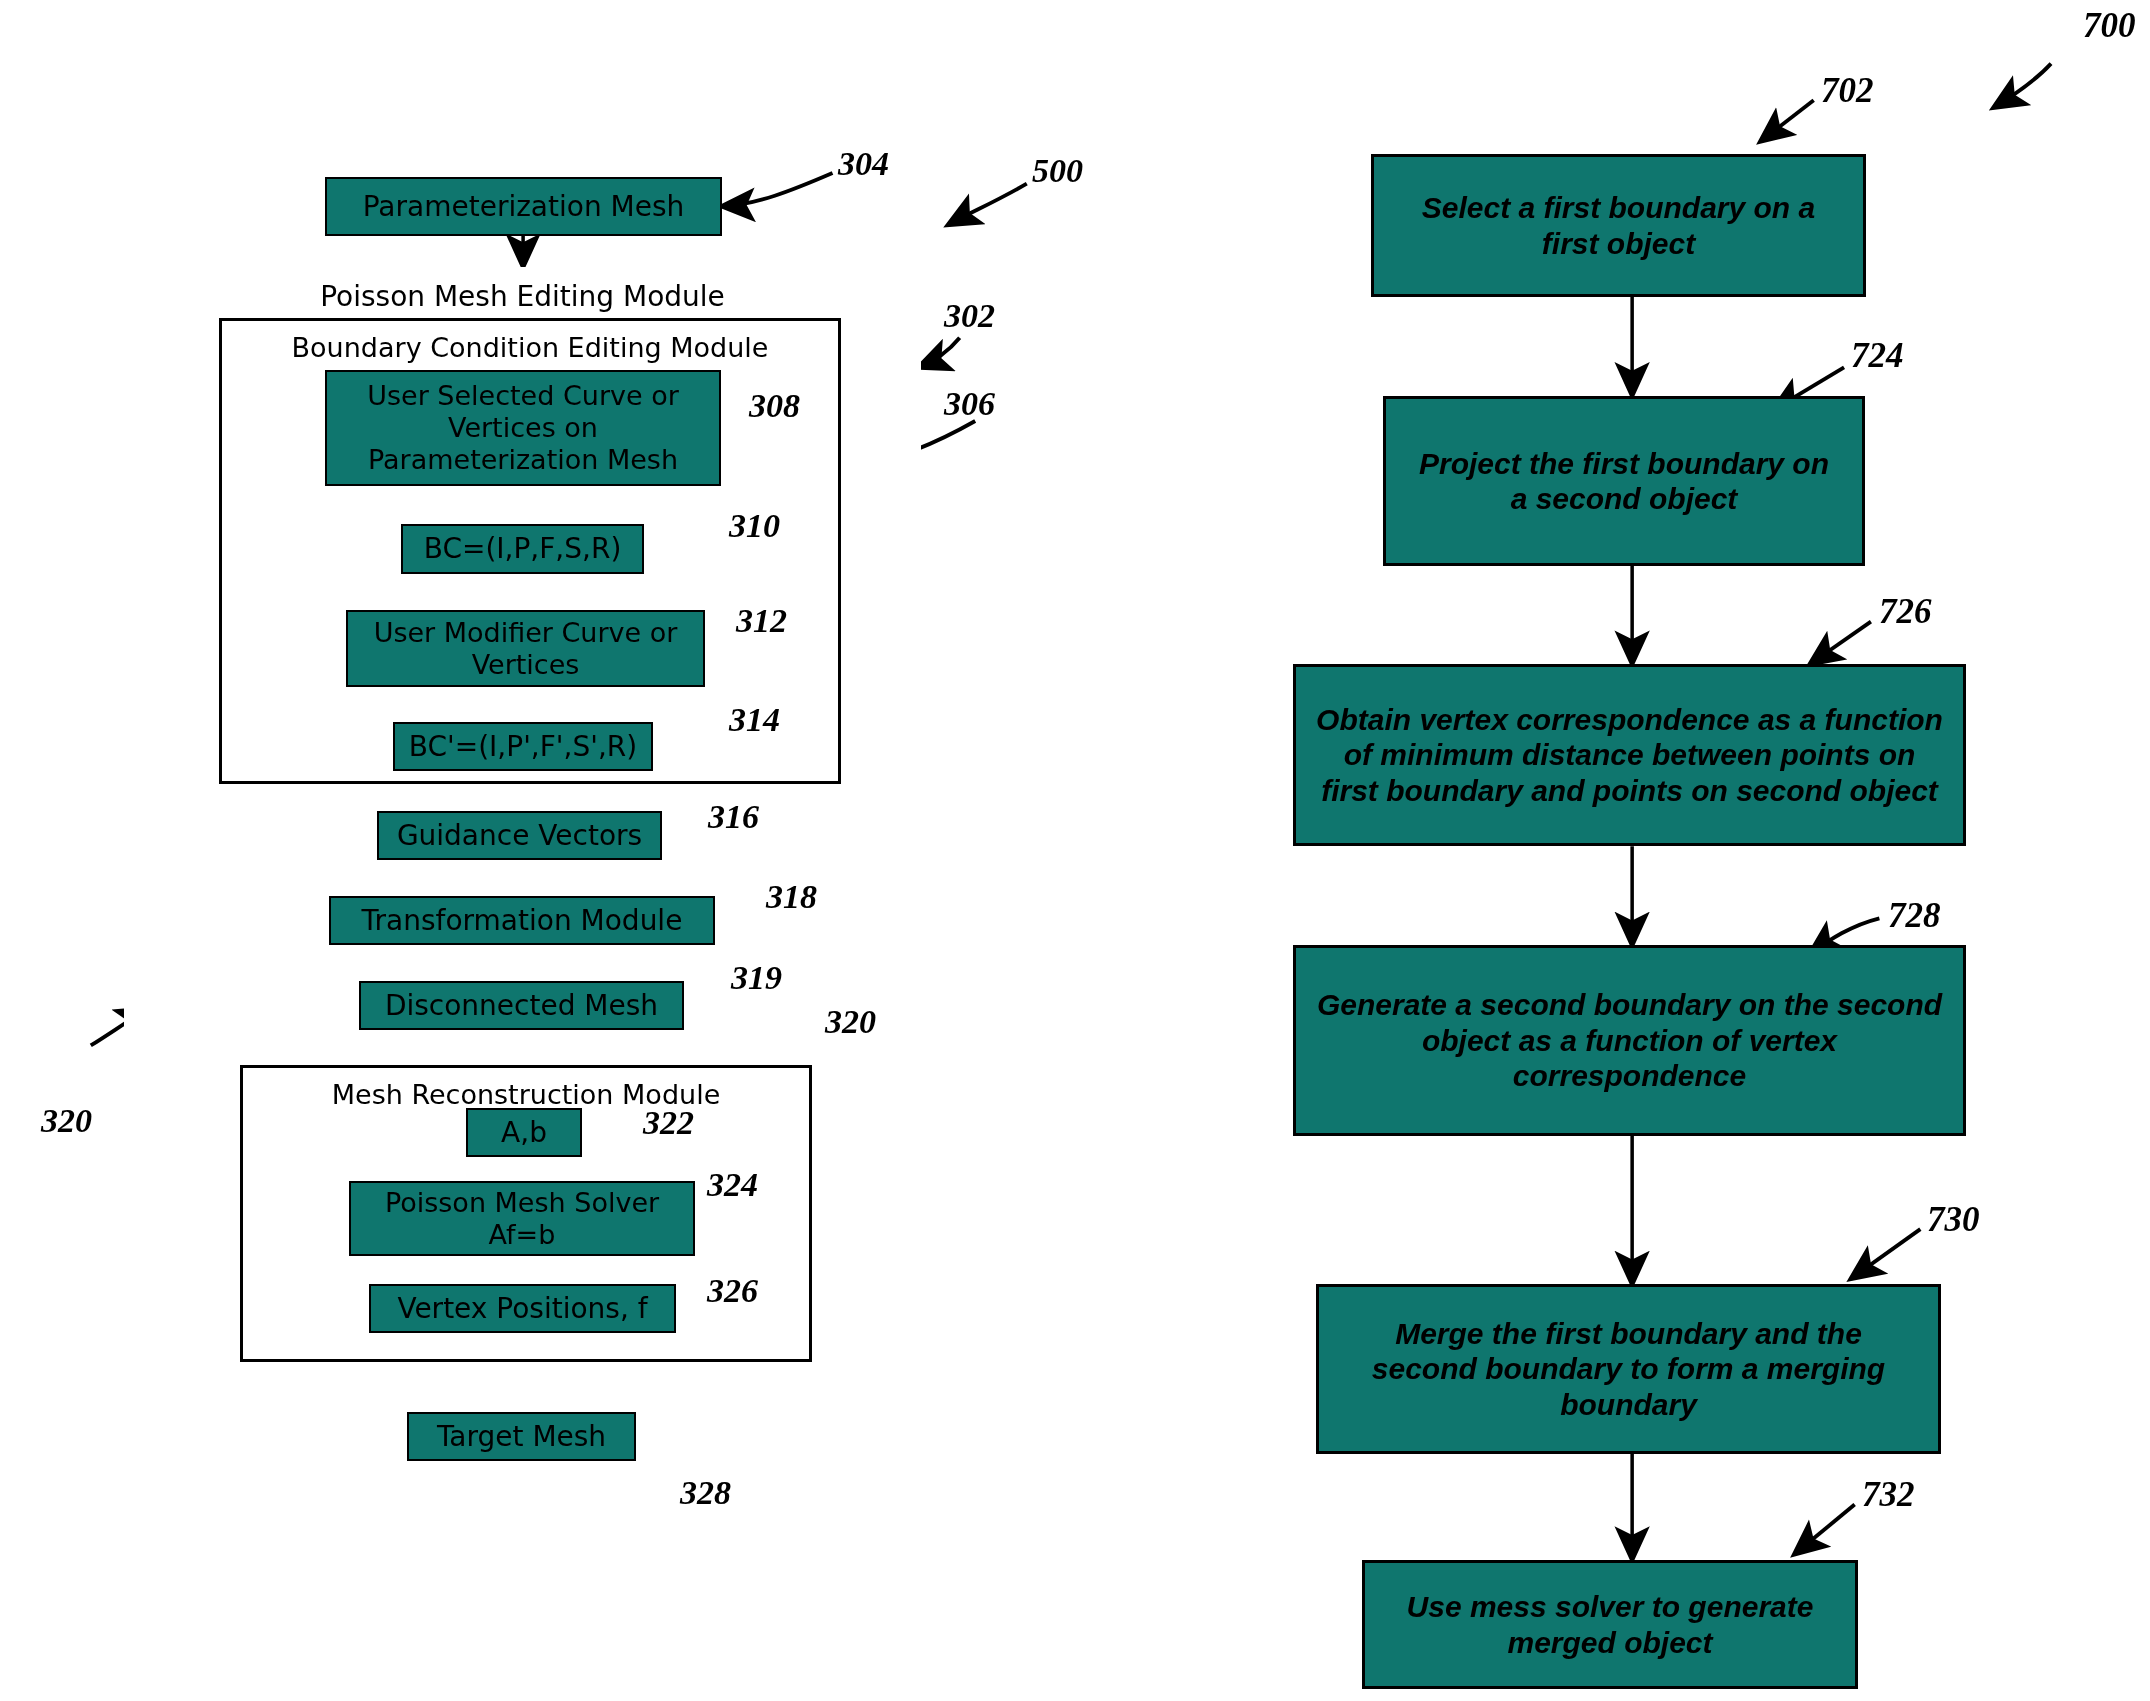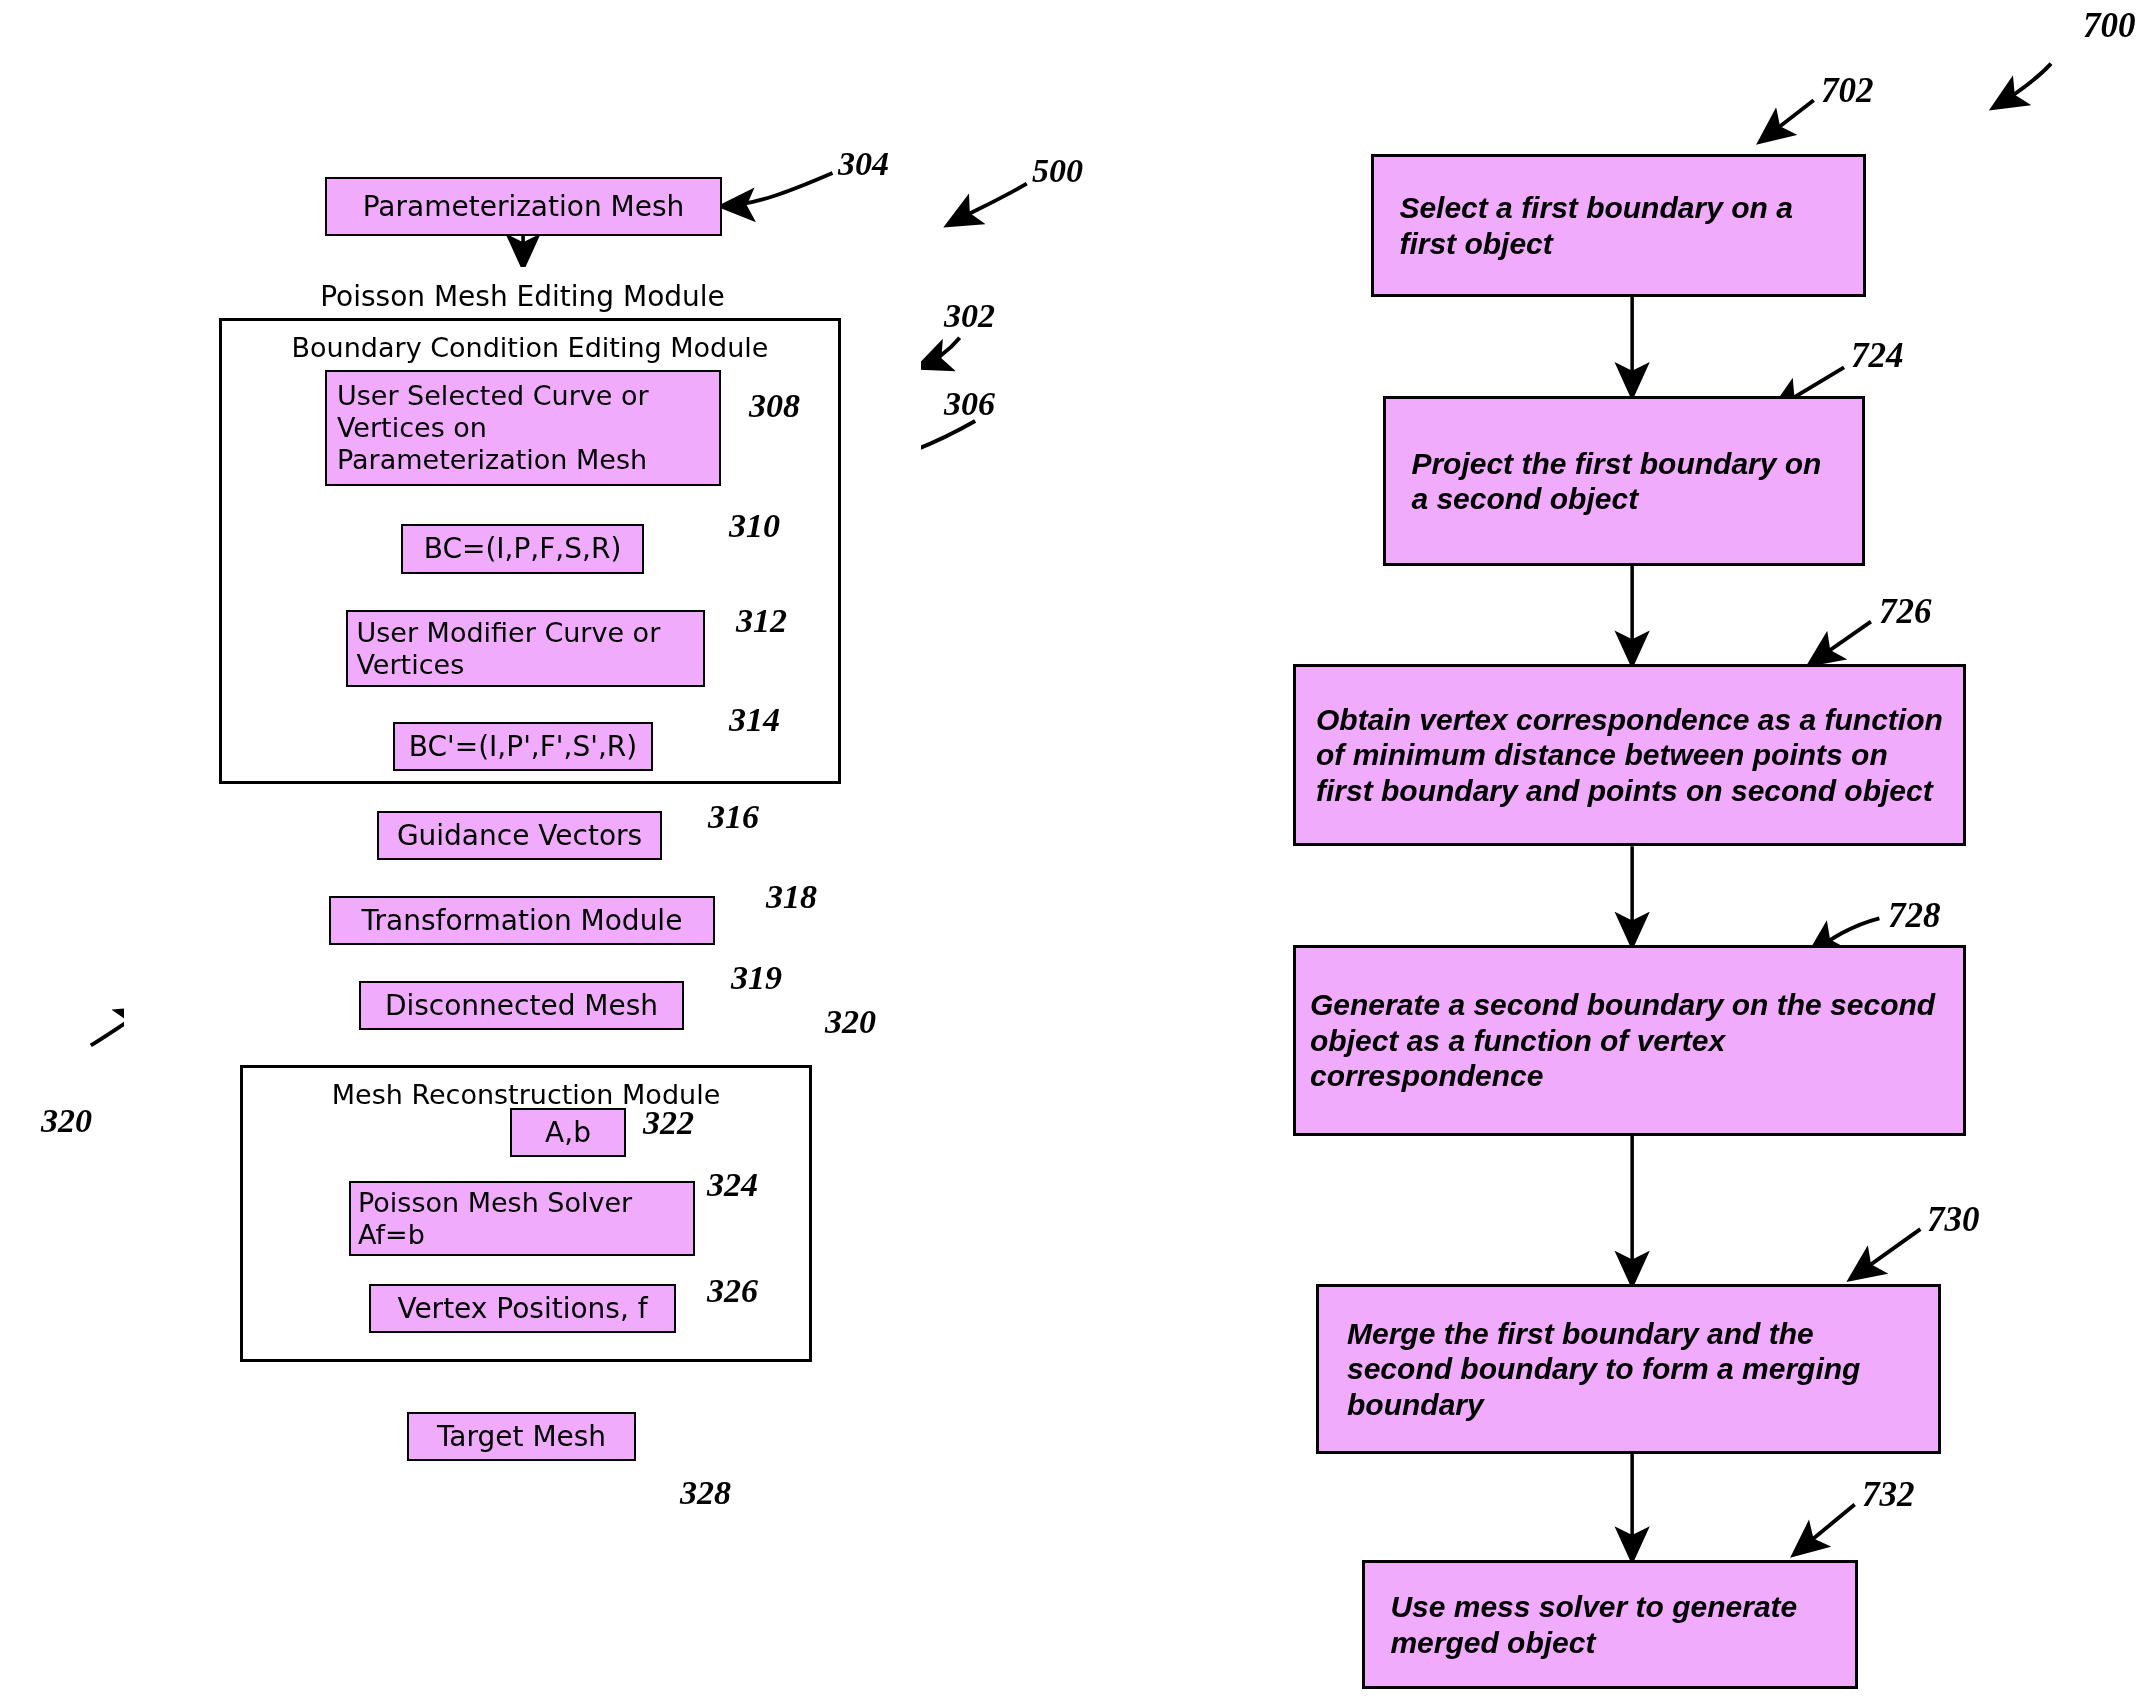--- a/index.html
+++ b/index.html
@@ -24,10 +24,11 @@
     position: absolute;
     box-sizing: border-box;
     border: 3.5px solid #000;
-    background: #f0abfc;
+    background: #0f766e;
     display: flex;
     align-items: center;
     justify-content: center;
+    text-align: center;
     color: #000;
     line-height: 1.18;
   }

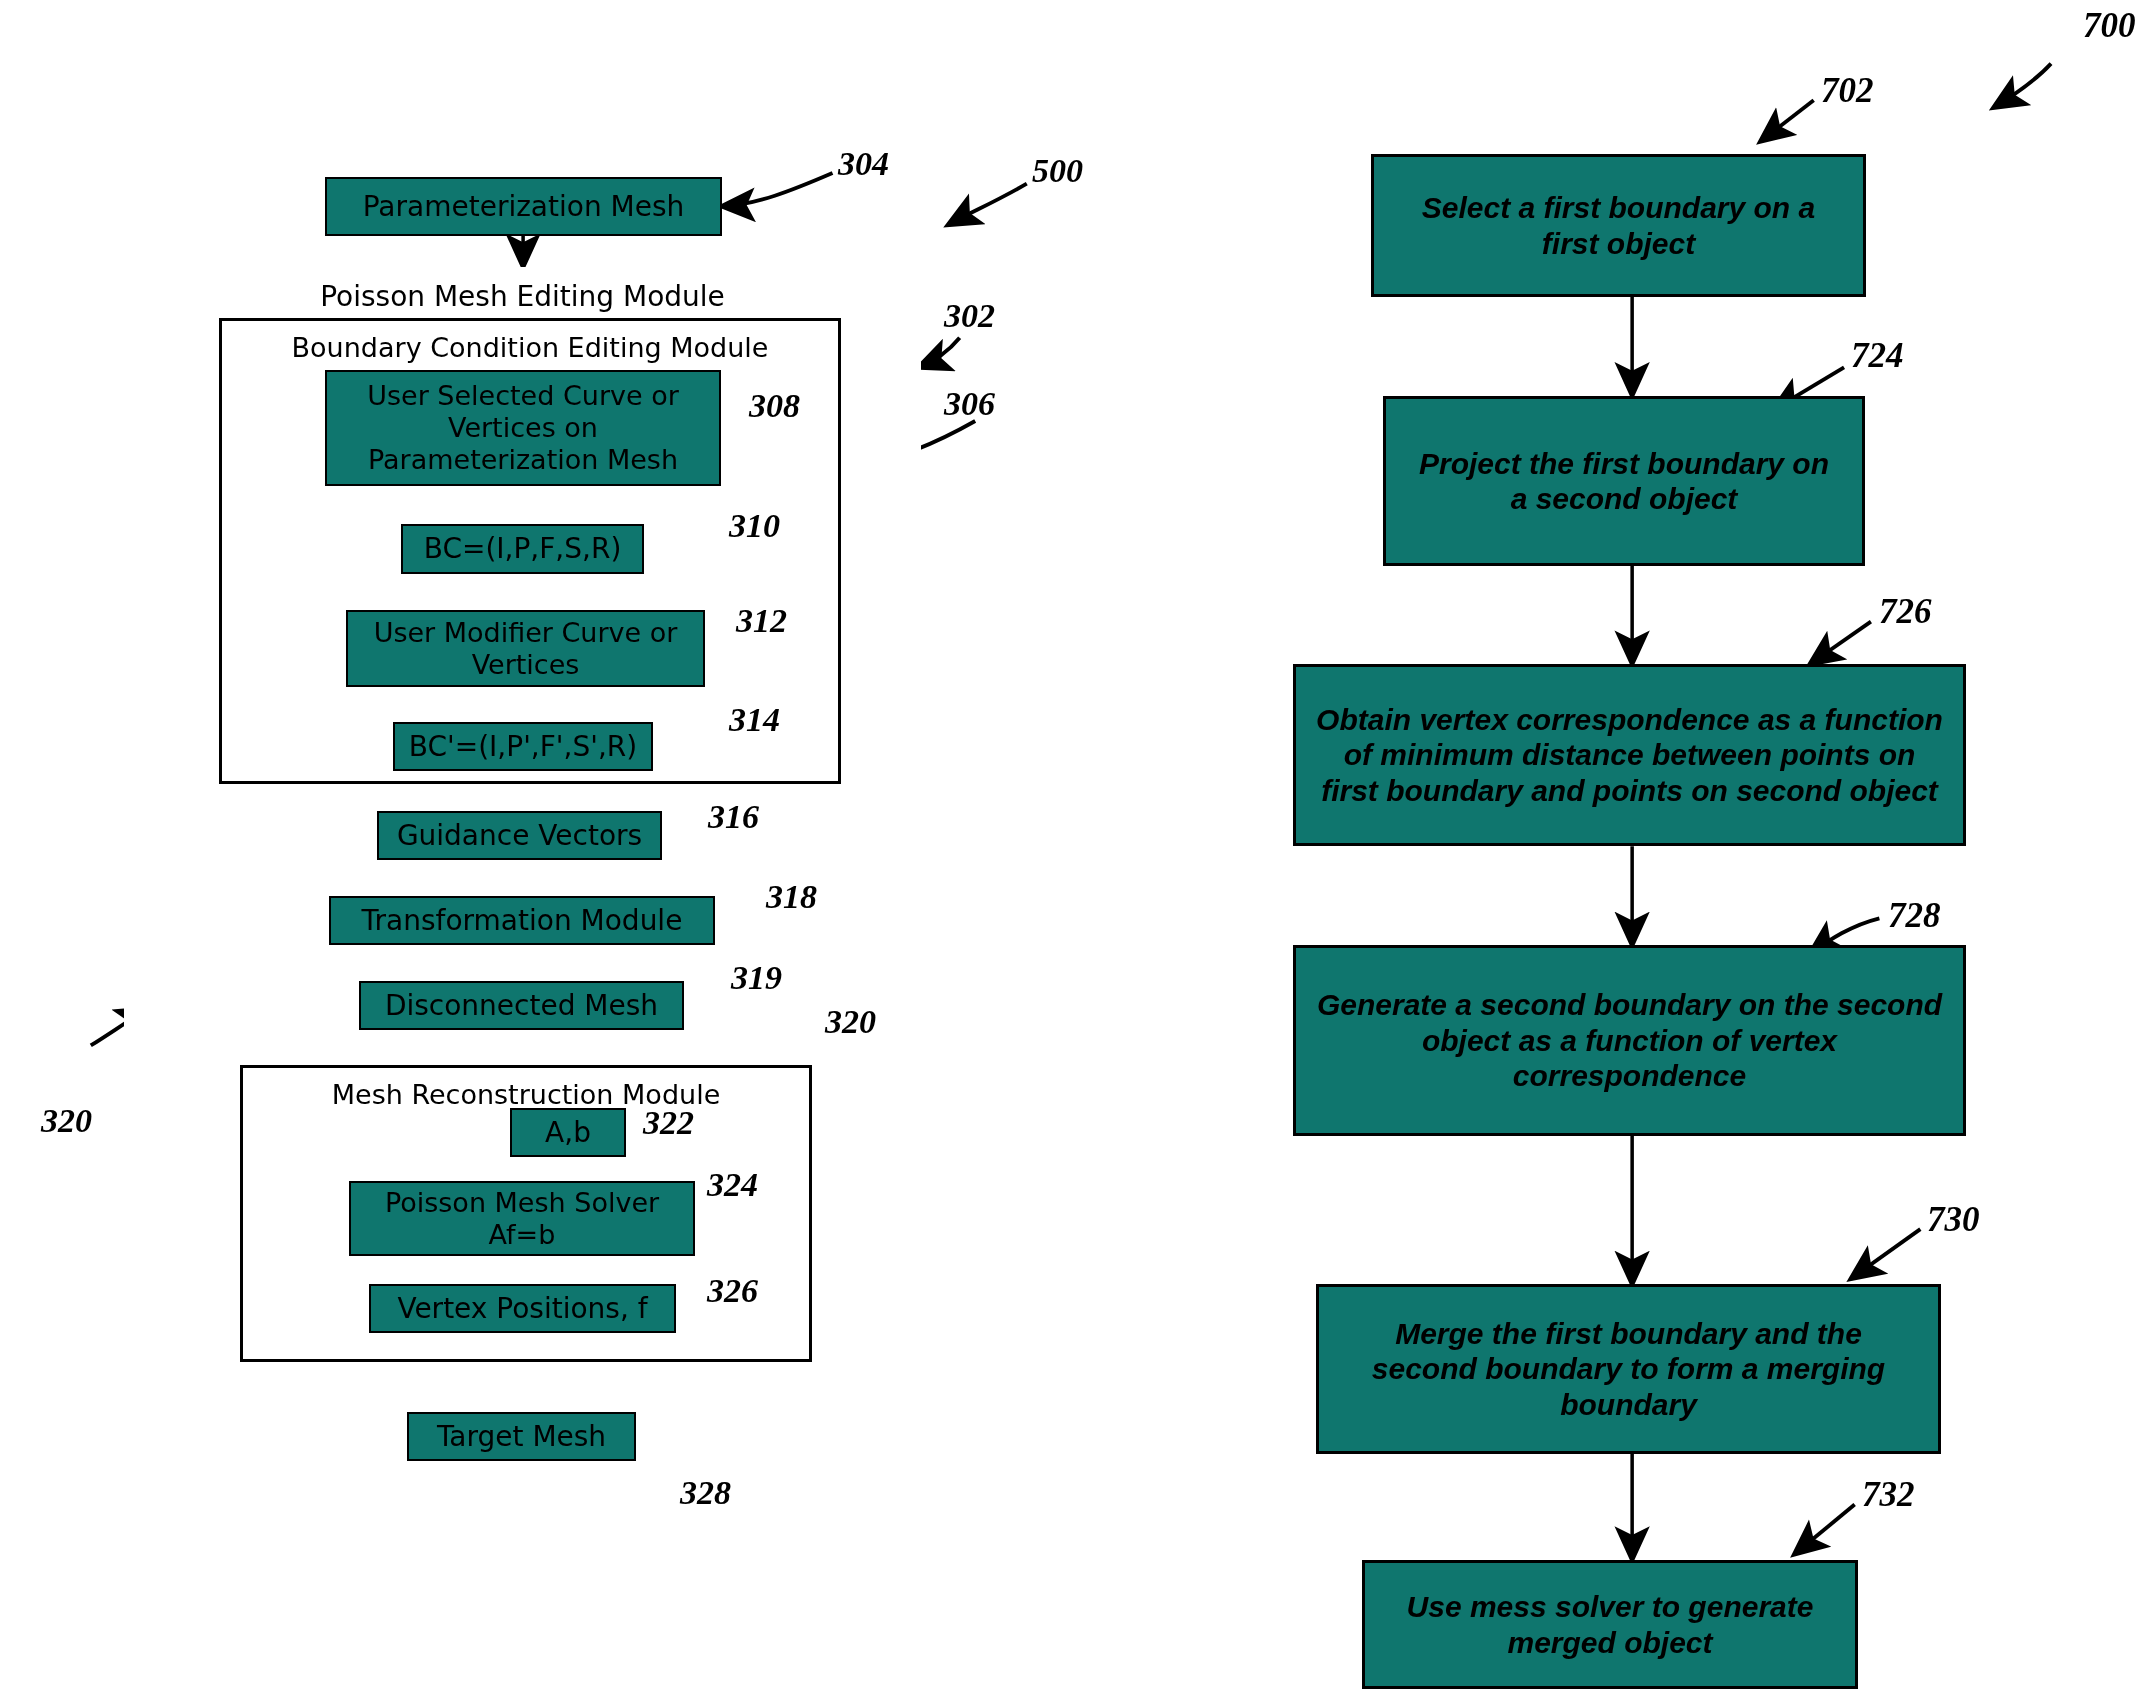--- a/index.html
+++ b/index.html
@@ -234,7 +234,7 @@
       <div class="module-title" style="top:11.3px; font-size:27px;">Mesh Reconstruction Module</div>
     </div>
 
-    <div class="box thin" style="left:466px; top:1108px; width:116px; height:49px; font-size:28px;margin-left:44px;">
+    <div class="box thin" style="left:466px; top:1108px; width:116px; height:49px; font-size:28px;">
       <span>A,b</span>
     </div>
 

